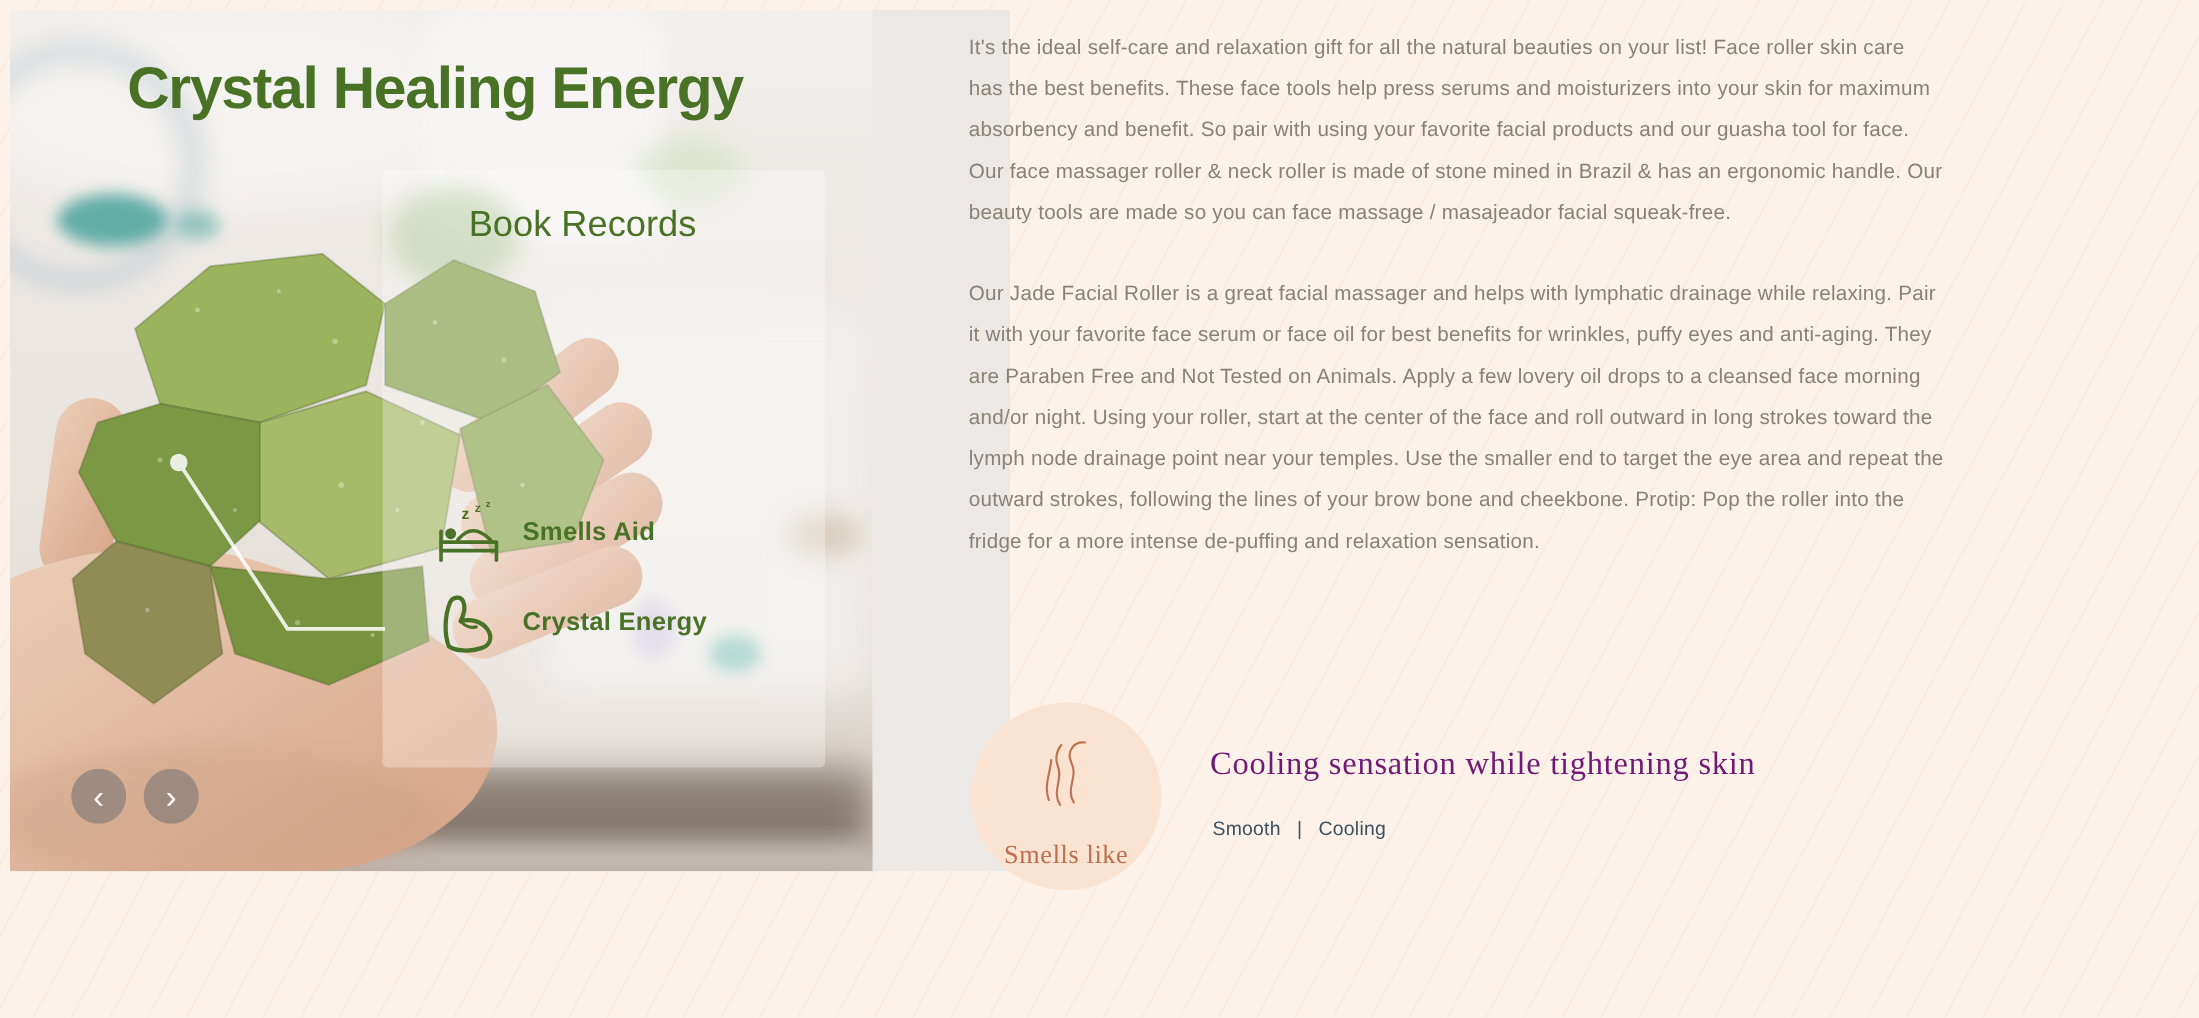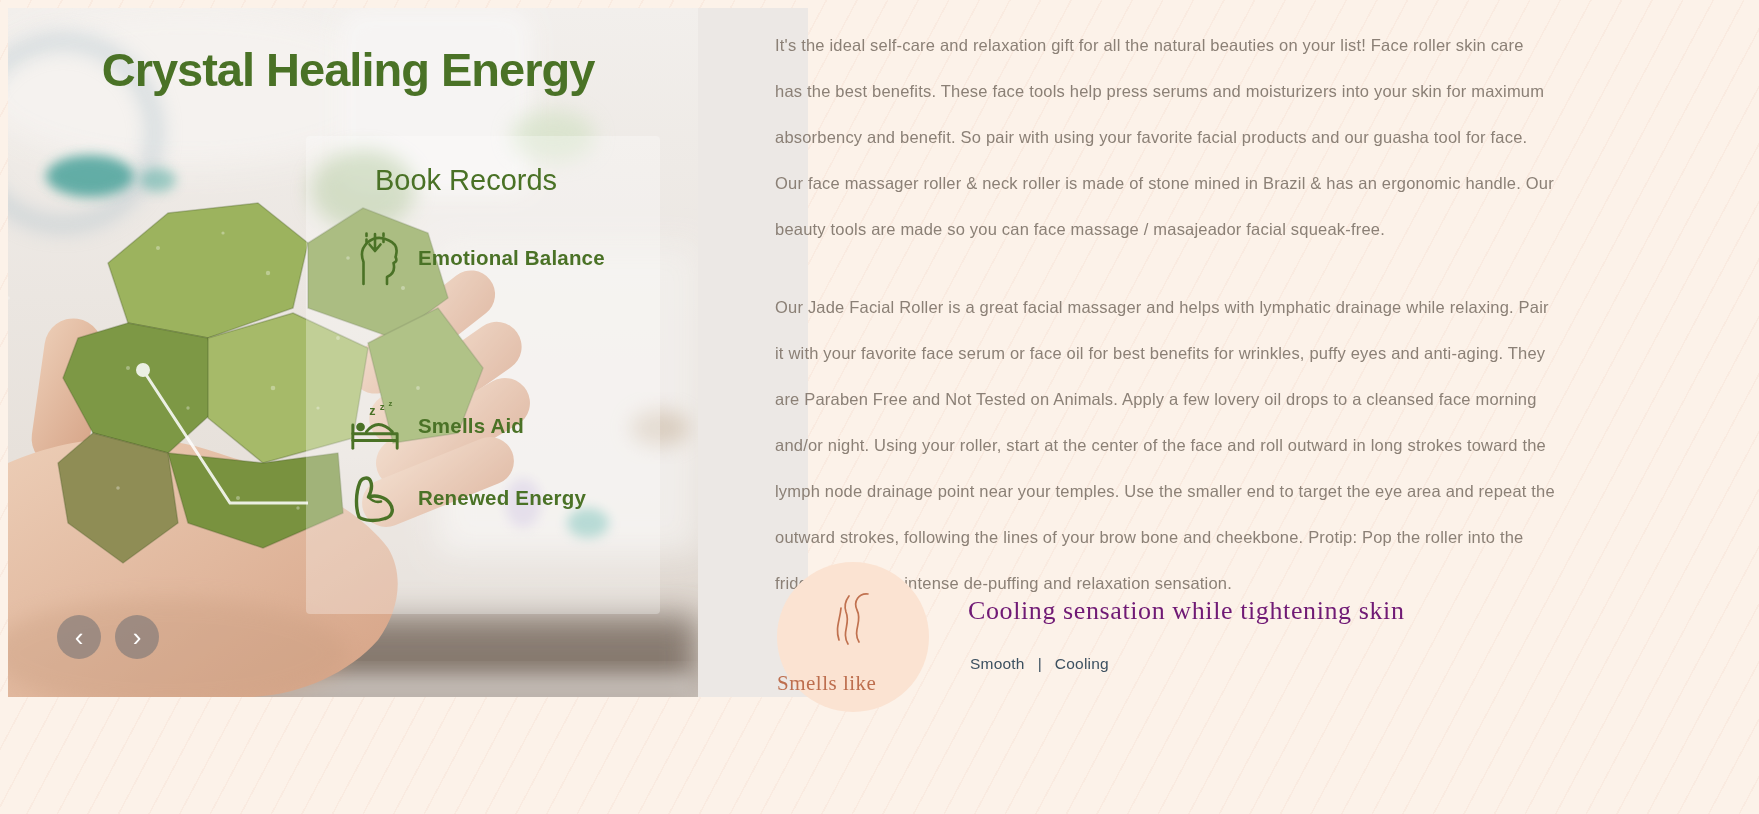--- a/index.html
+++ b/index.html
@@ -64,7 +64,7 @@
   
   .description{
     position:absolute; left:775px; top:22px; width:780px;
-    font-size:16.5px; line-height:46px; letter-spacing:.2px;
+    font-size:16.5px; line-height:33px; letter-spacing:.2px;
     color:#8b8076;
   }
   .description p{ margin:0 0 32px 0; }

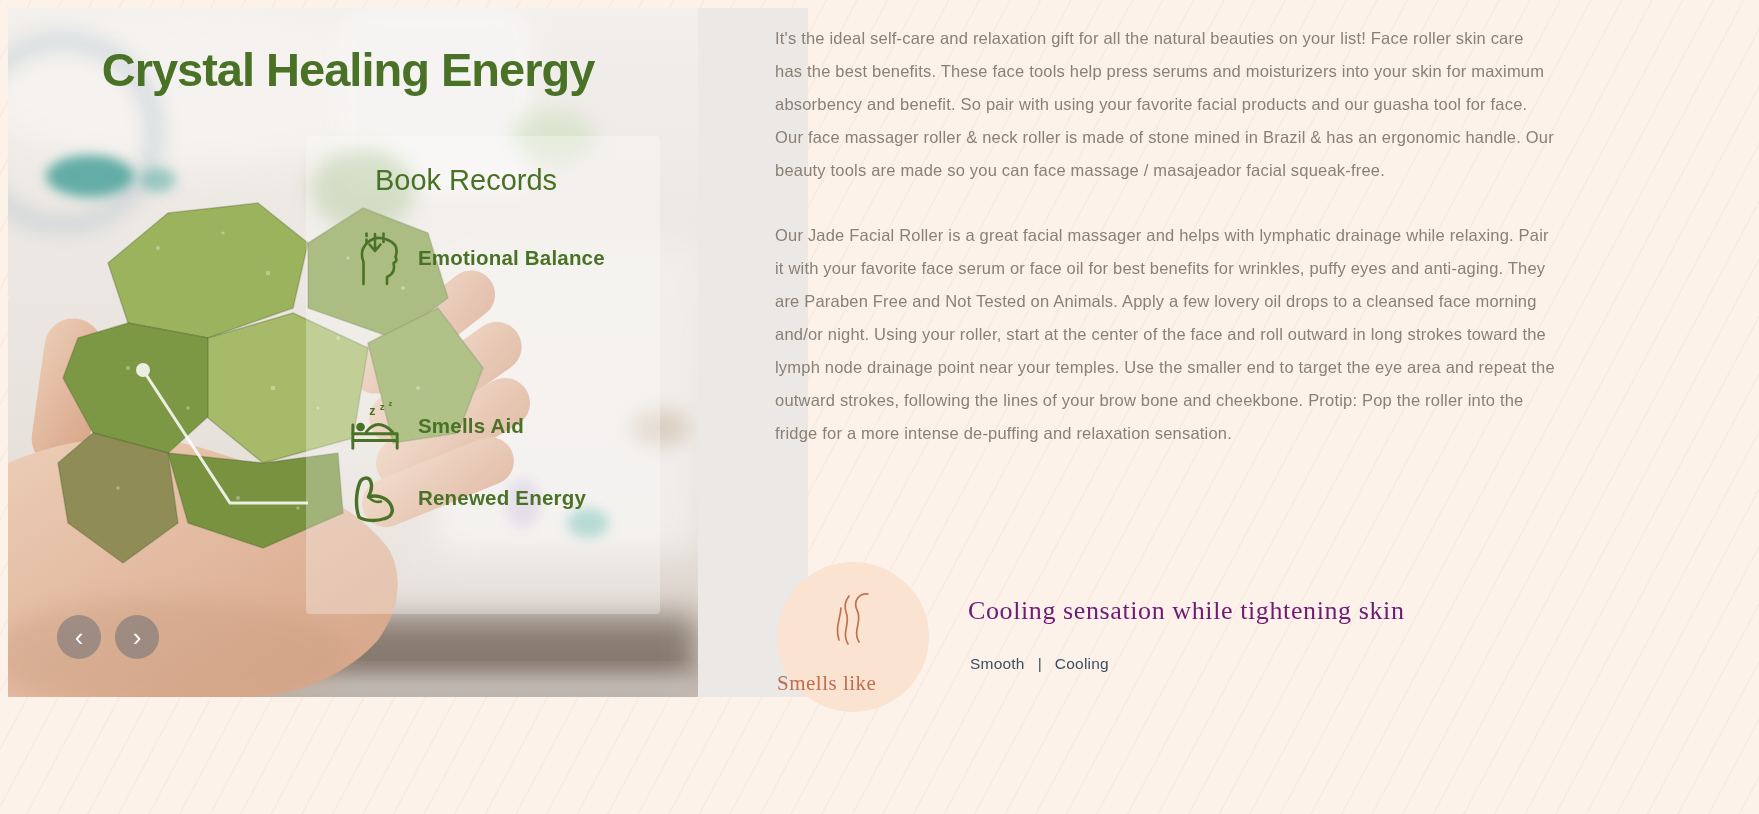--- a/index.html
+++ b/index.html
@@ -183,17 +183,6 @@
   <div class="img-title">Crystal Healing Energy</div>
   <div class="panel-heading">Book Records</div>
 
-  <div class="benefit b0">
-    <span class="b-icon">
-      <svg width="48" height="56" viewBox="0 0 48 56" fill="none" stroke="#4a7226" stroke-width="2.6" stroke-linecap="round" stroke-linejoin="round">
-        <path d="M36 54 L36 47 Q45 43 42.5 33 Q47 31.5 44.5 27 Q48.5 15 38 10.5 Q26 4.5 16.5 12.5 Q8 20.5 12.5 32 L12.5 54"></path>
-        <path d="M24 4 L24 20 M18.5 14.5 L24 21 L29.5 14.5"></path>
-        <path d="M15.5 3.5 L15.5 13" stroke-dasharray="2.5 3.5"></path>
-        <path d="M32.5 3.5 L32.5 13" stroke-dasharray="2.5 3.5"></path>
-      </svg>
-    </span>
-    <span class="b-label">Emotional Balance</span>
-  </div>
 
 
   <div class="benefit b2">

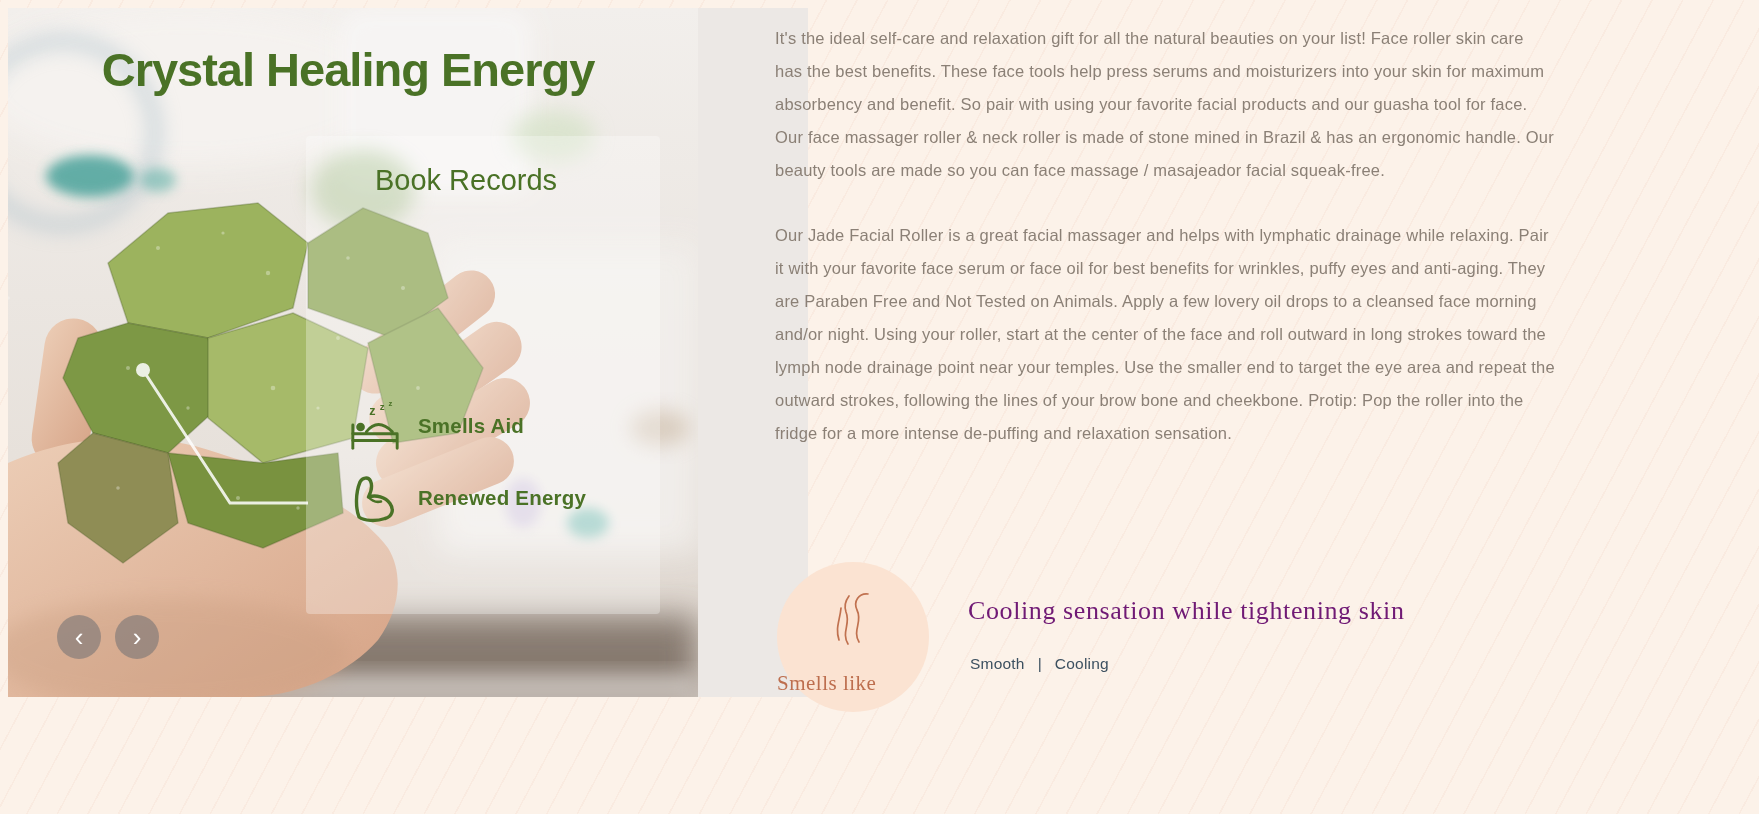--- a/index.html
+++ b/index.html
@@ -207,7 +207,7 @@
         <path d="M18.5 26 C22 30 27 31.5 31 30.5" stroke-width="2.6"></path>
       </svg>
     </span>
-    <span class="b-label">Renewed Energy</span>
+    <span class="b-label">Crystal Energy</span>
   </div>
 
   <button class="carousel-btn prev">

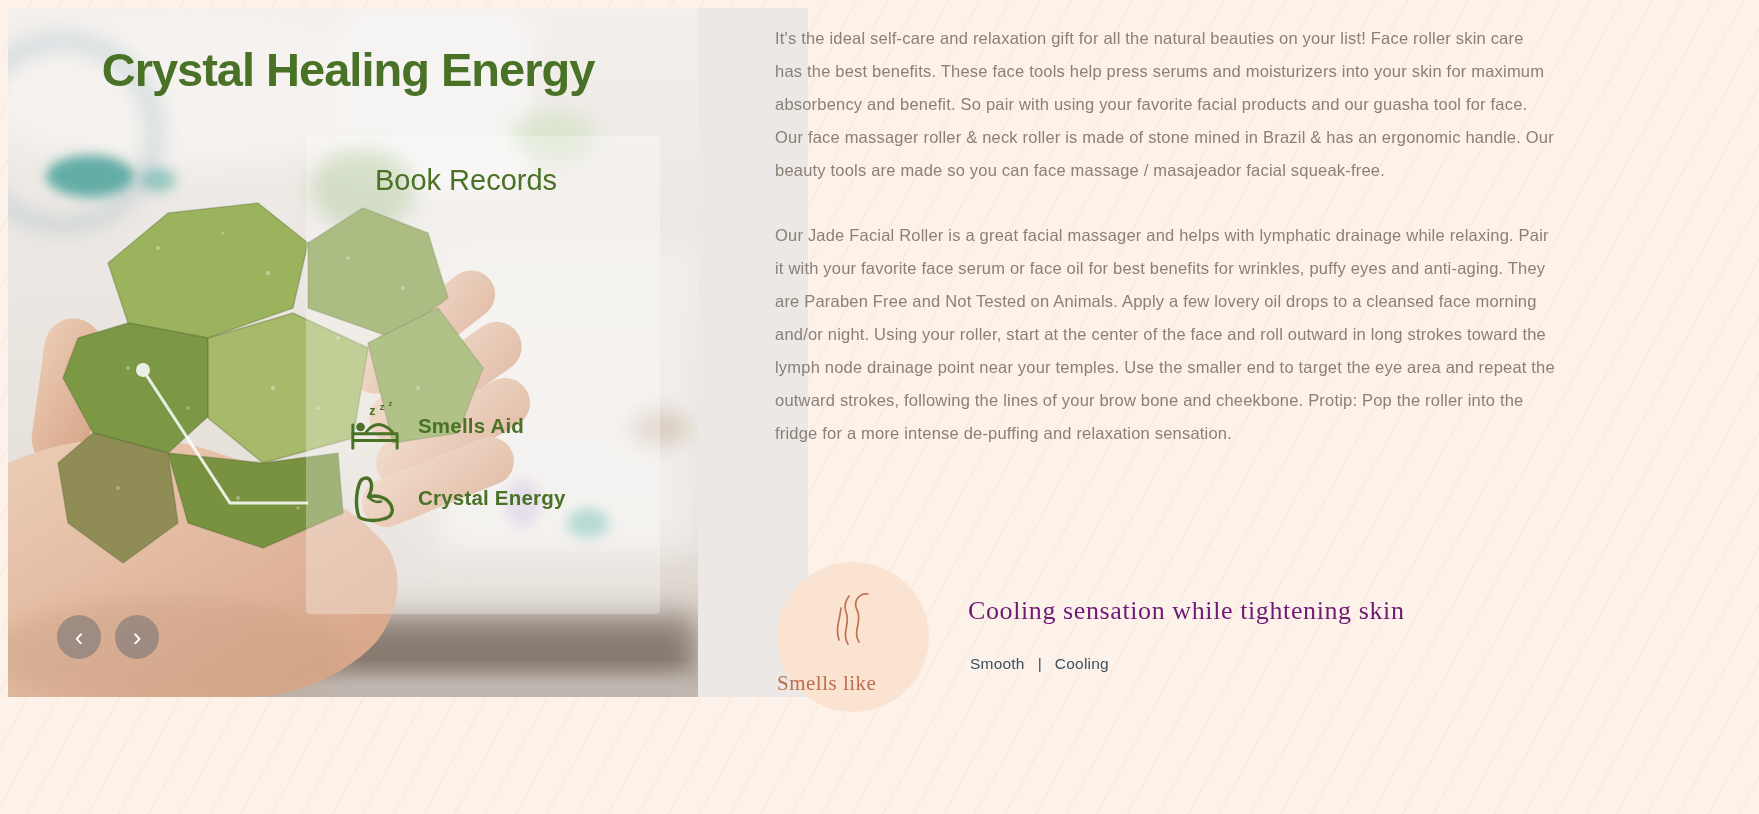--- a/index.html
+++ b/index.html
@@ -77,6 +77,7 @@
   .smell-badge svg{ position:absolute; left:50%; top:20px; transform:translateX(-50%); }
   .smell-badge .badge-label{
     position:absolute; left:0; right:0; bottom:16px;
+    text-align:center;
     font-family:"Liberation Serif", serif;
     font-size:21px; color:#bd6e4e; letter-spacing:.5px;
   }

